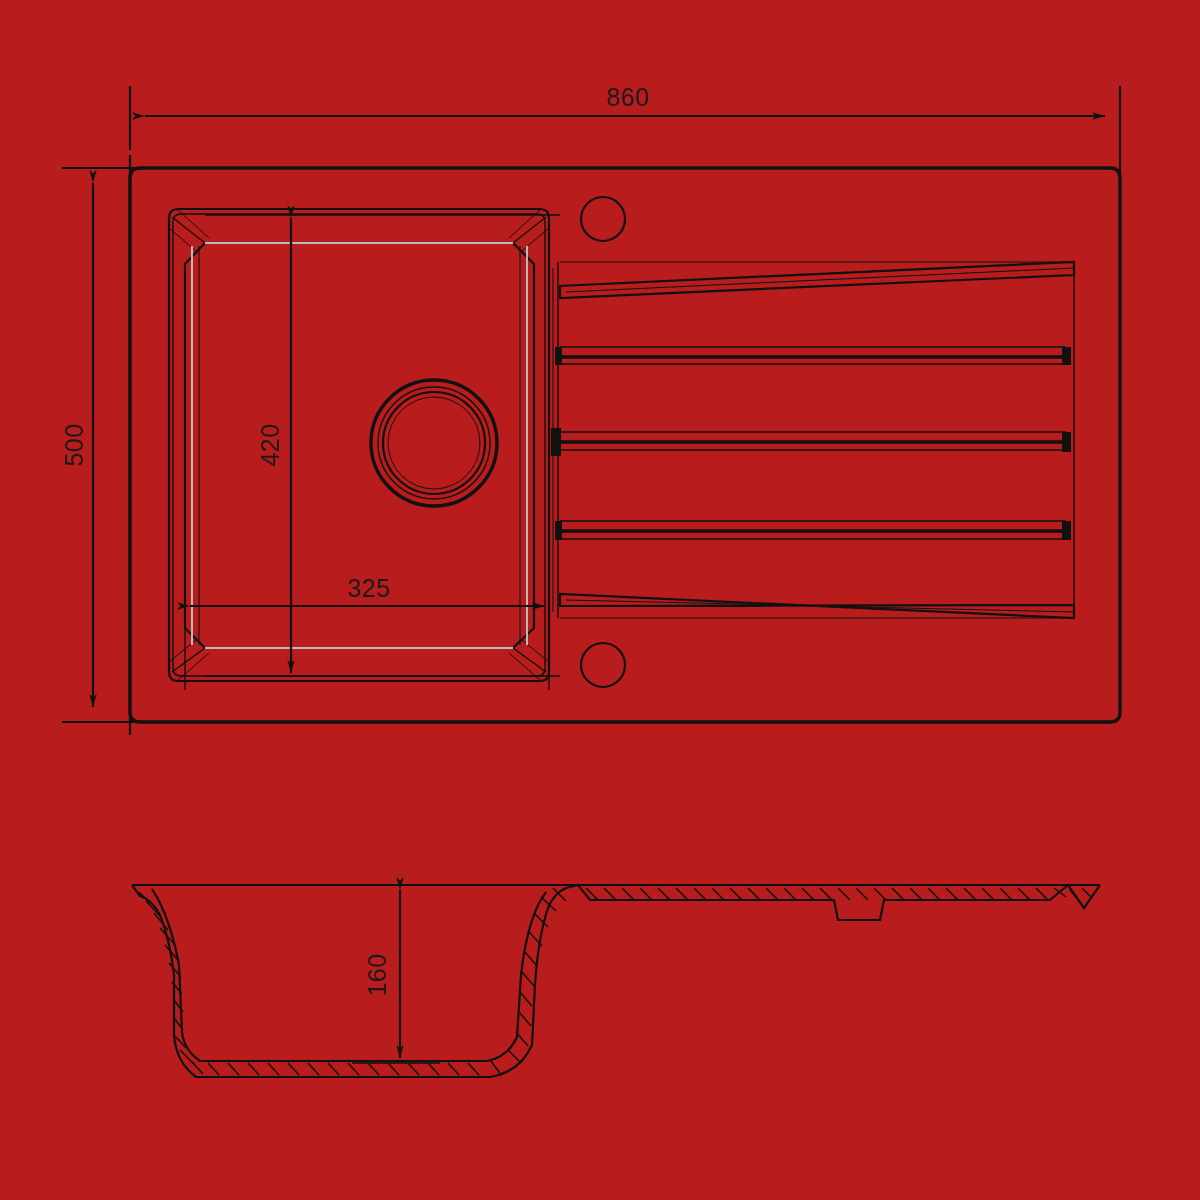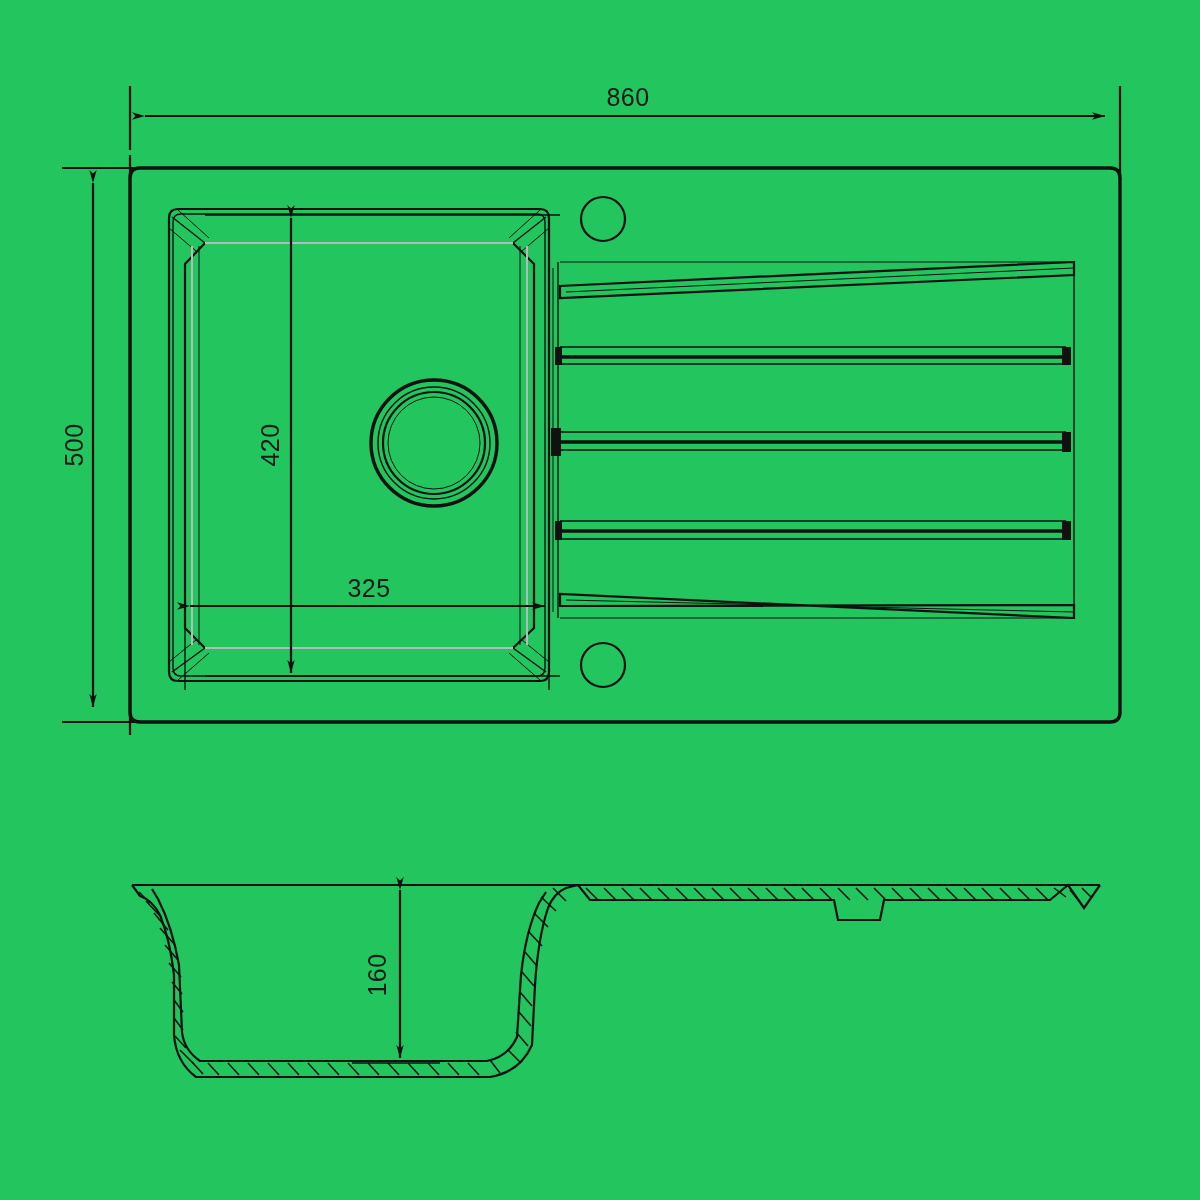--- a/index.html
+++ b/index.html
@@ -18,7 +18,7 @@
     position: relative;
     width: 1200px;
     height: 1200px;
-    background: #22c55e;
+    background: #b91c1c;
   }
   svg.drawing-canvas {
     display: block;

